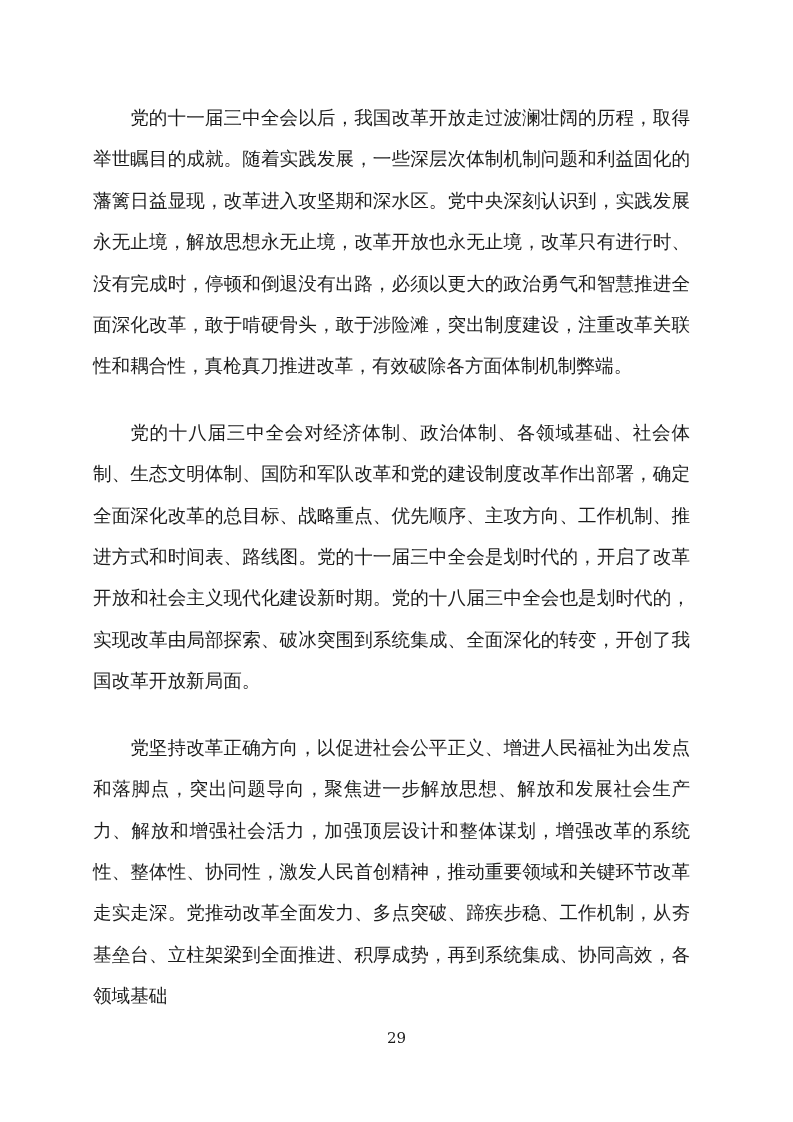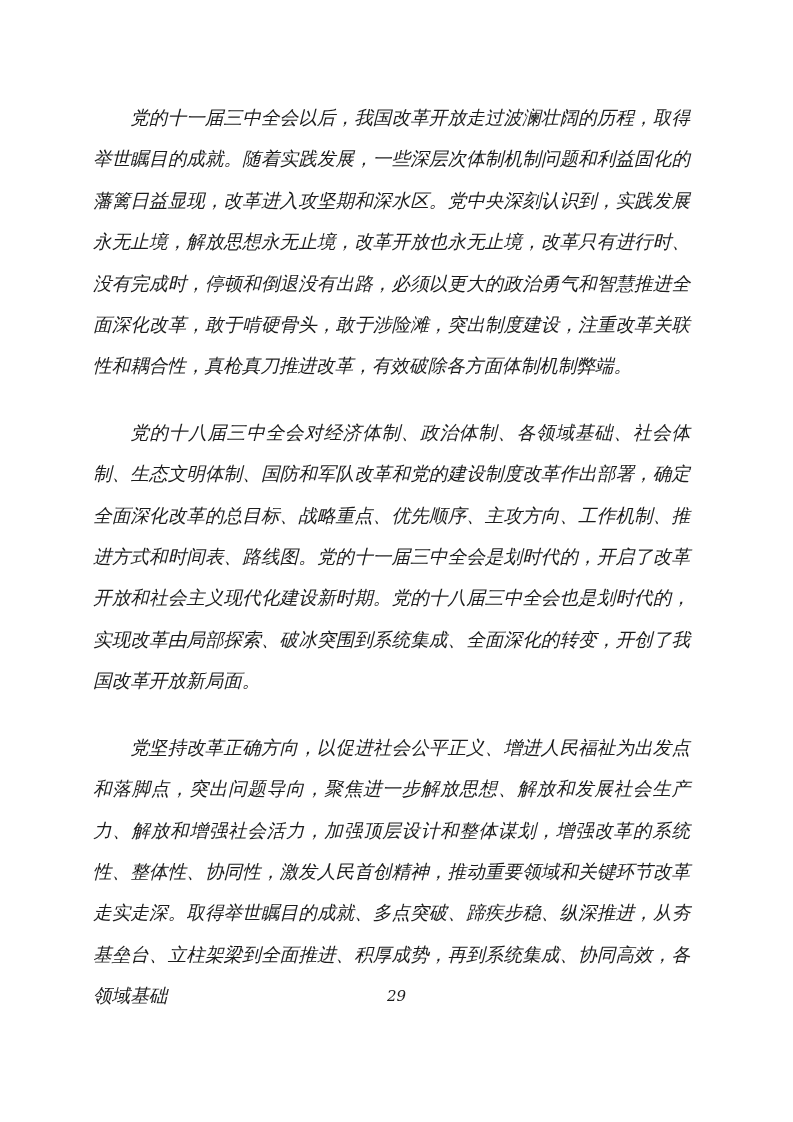--- a/index.html
+++ b/index.html
@@ -18,7 +18,6 @@
     height: 1122px;
     background: #ffffff;
     overflow: hidden;
-    font-style: italic;
   }
   .content {
     position: absolute;

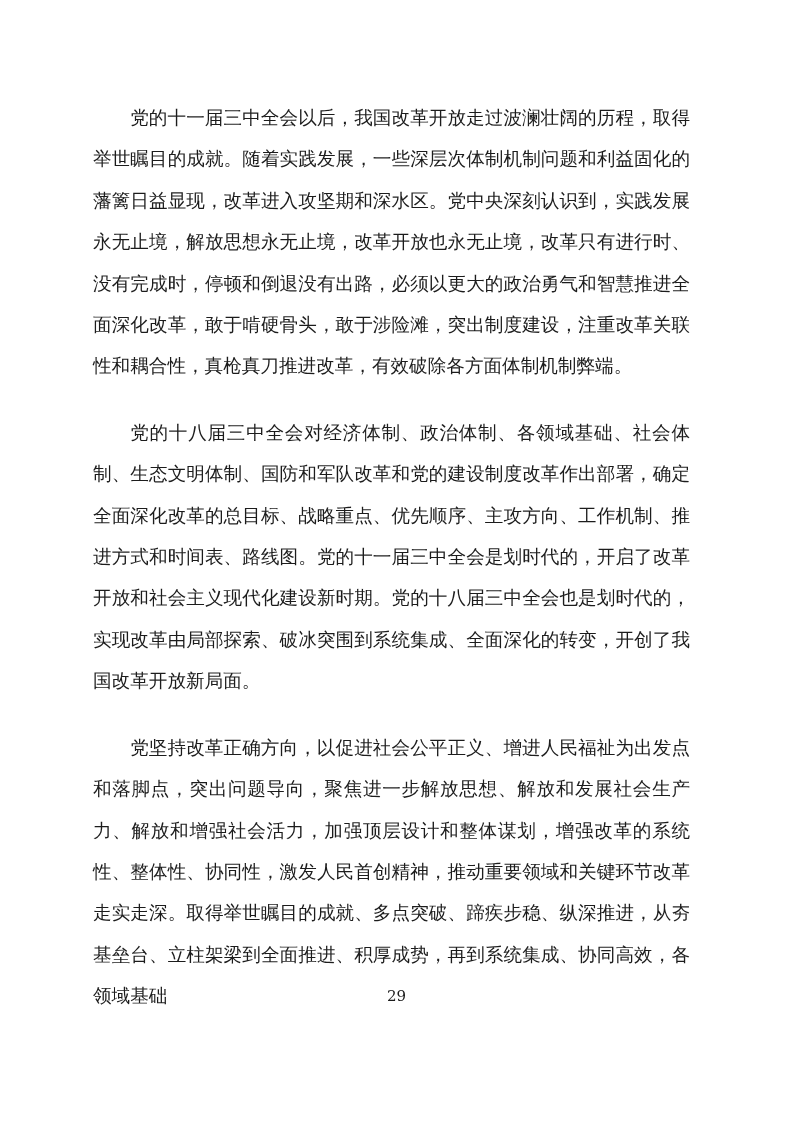--- a/index.html
+++ b/index.html
@@ -53,7 +53,7 @@
   <div class="content">
     <p>党的十一届三中全会以后，我国改革开放走过波澜壮阔的历程，取得举世瞩目的成就。随着实践发展，一些深层次体制机制问题和利益固化的藩篱日益显现，改革进入攻坚期和深水区。党中央深刻认识到，实践发展永无止境，解放思想永无止境，改革开放也永无止境，改革只有进行时、没有完成时，停顿和倒退没有出路，必须以更大的政治勇气和智慧推进全面深化改革，敢于啃硬骨头，敢于涉险滩，突出制度建设，注重改革关联性和耦合性，真枪真刀推进改革，有效破除各方面体制机制弊端。</p>
     <p>党的十八届三中全会对经济体制、政治体制、各领域基础、社会体制、生态文明体制、国防和军队改革和党的建设制度改革作出部署，确定全面深化改革的总目标、战略重点、优先顺序、主攻方向、工作机制、推进方式和时间表、路线图。党的十一届三中全会是划时代的，开启了改革开放和社会主义现代化建设新时期。党的十八届三中全会也是划时代的，实现改革由局部探索、破冰突围到系统集成、全面深化的转变，开创了我国改革开放新局面。</p>
-    <p>党坚持改革正确方向，以促进社会公平正义、增进人民福祉为出发点和落脚点，突出问题导向，聚焦进一步解放思想、解放和发展社会生产力、解放和增强社会活力，加强顶层设计和整体谋划，增强改革的系统性、整体性、协同性，激发人民首创精神，推动重要领域和关键环节改革走实走深。取得举世瞩目的成就、多点突破、蹄疾步稳、纵深推进，从夯基垒台、立柱架梁到全面推进、积厚成势，再到系统集成、协同高效，各领域基础</p>
+    <p>党坚持改革正确方向，以促进社会公平正义、增进人民福祉为出发点和落脚点，突出问题导向，聚焦进一步解放思想、解放和发展社会生产力、解放和增强社会活力，加强顶层设计和整体谋划，增强改革的系统性、整体性、协同性，激发人民首创精神，推动重要领域和关键环节改革走实走深。党推动改革全面发力、多点突破、蹄疾步稳、工作机制，从夯基垒台、立柱架梁到全面推进、积厚成势，再到系统集成、协同高效，各领域基础</p>
   </div>
   <div class="page-number">29</div>
 </div>

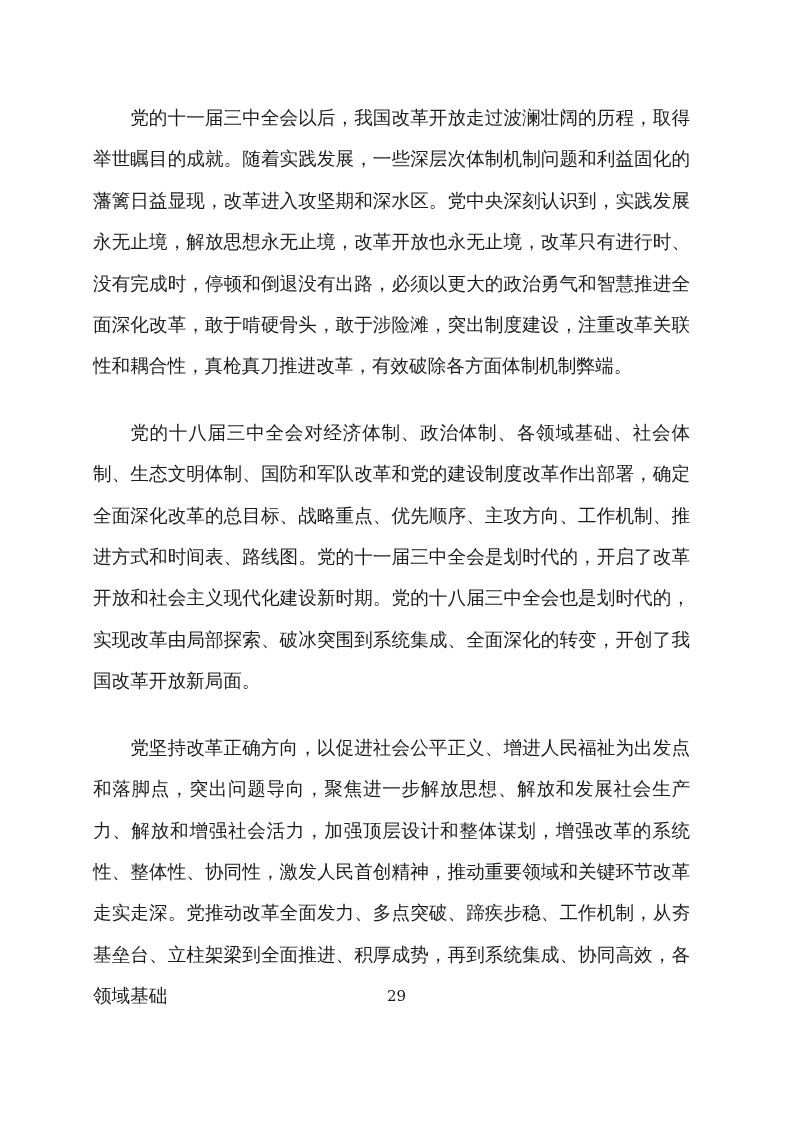--- a/index.html
+++ b/index.html
@@ -37,7 +37,7 @@
   }
   .page-number {
     position: absolute;
-    top: 986px;
+    top: 1028px;
     left: 0;
     width: 793px;
     text-align: center;

